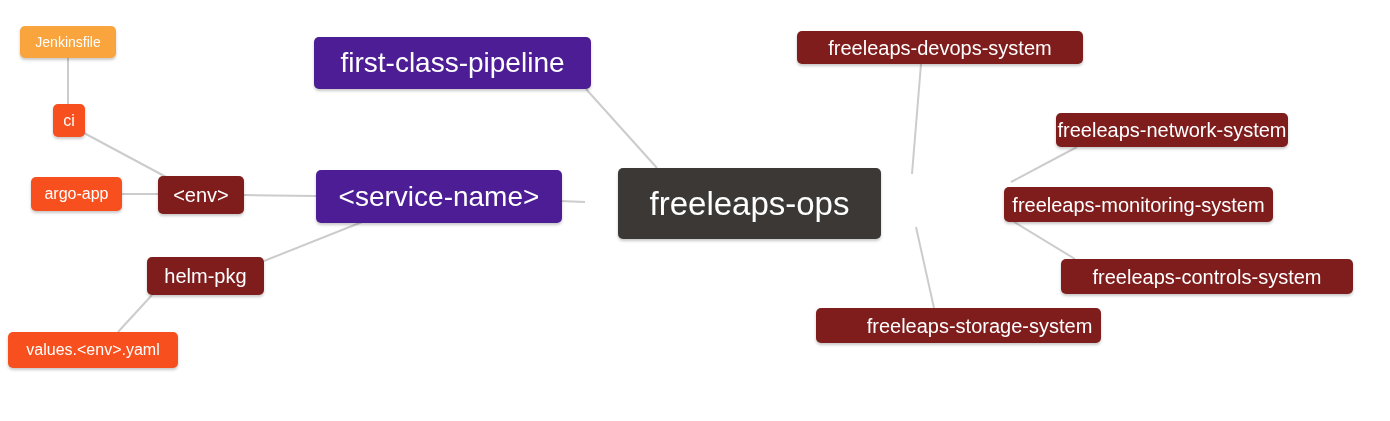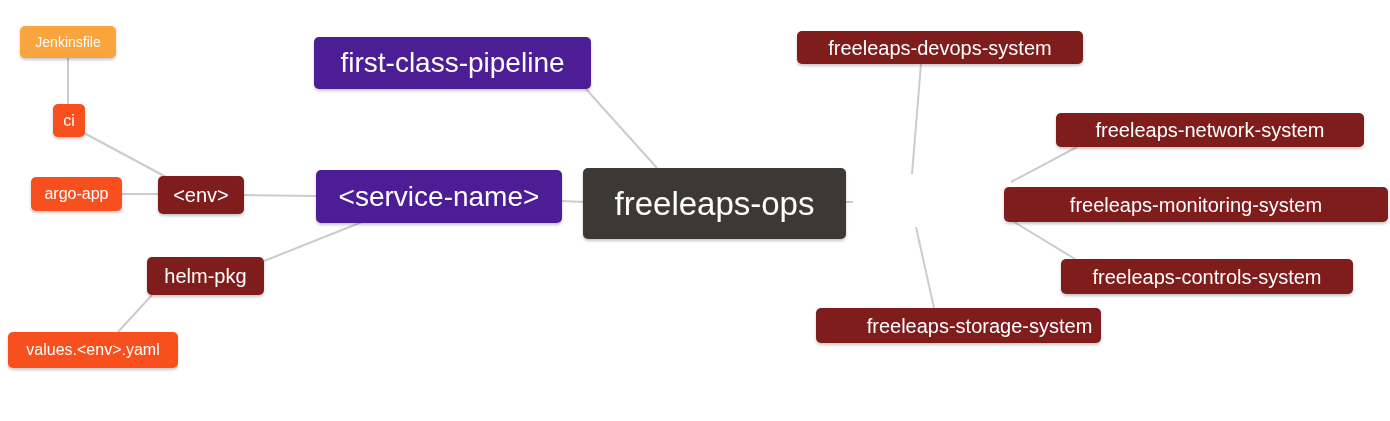--- a/index.html
+++ b/index.html
@@ -93,7 +93,7 @@
 
   <div class="node green" style="left:797px; top:31px;  width:286px; height:33px; font-size:20px;">freeleaps-devops-system</div>
 
-  <div class="node green" style="left:1056px;top:113px; width:308px; height:34px; font-size:20px;">freeleaps-network-system</div>
+  <div class="node green" style="left:1056px;top:113px; width:232px; height:34px; font-size:20px;">freeleaps-network-system</div>
 
   <div class="node green" style="left:1004px;top:187px; width:384px; height:35px; font-size:20px;">freeleaps-monitoring-system</div>
 

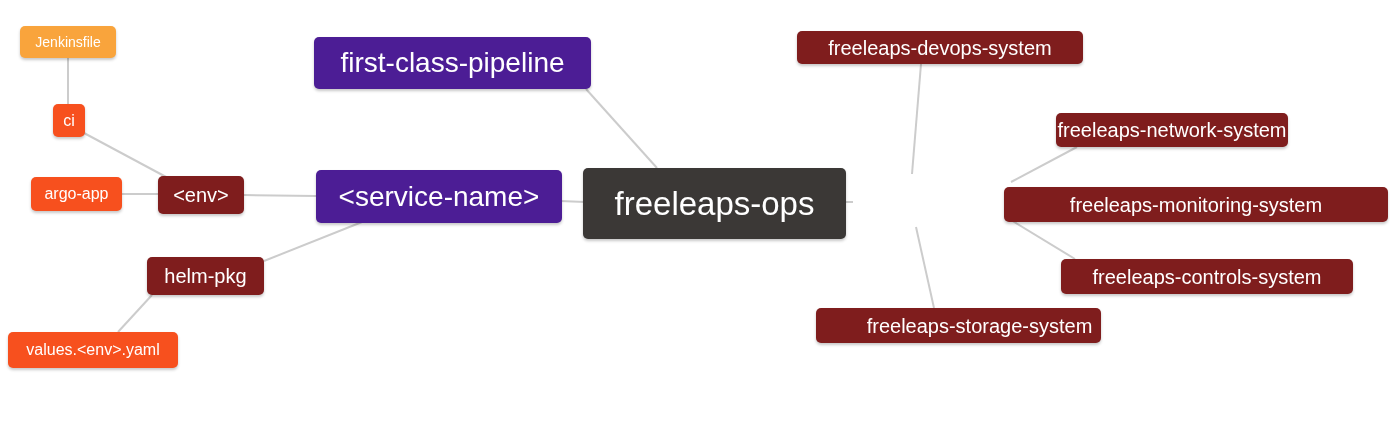--- a/index.html
+++ b/index.html
@@ -48,7 +48,7 @@
   .green { background: #7f1d1d; }
   .red   { background: #f7501e; }
   .amber { background: #f9a43c; }
-  .dark  { background: #3b3836; }
+  .dark  { background: #3b3836; margin-left: 35px; }
 </style>
 </head>
 <body>

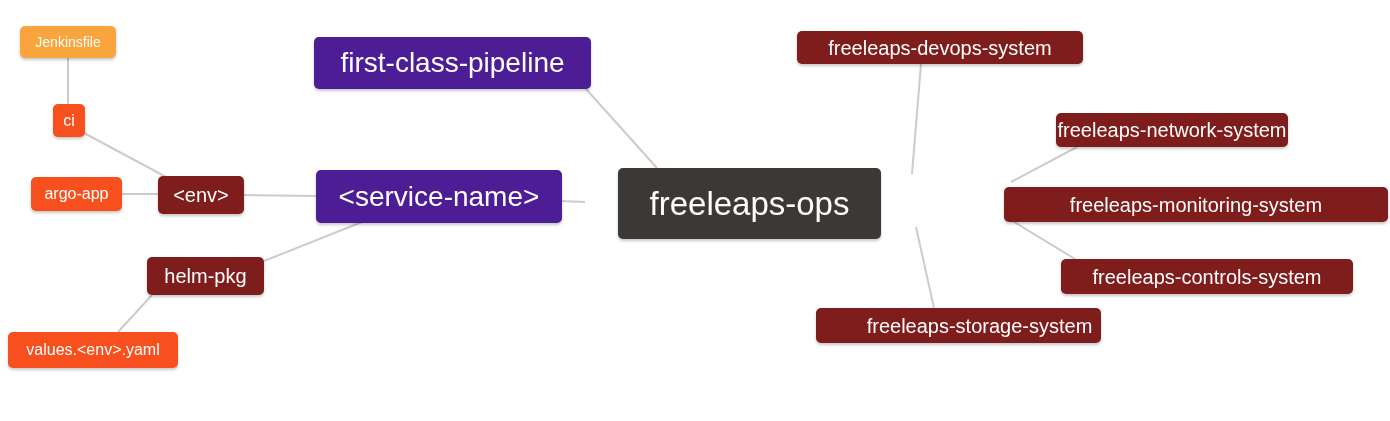--- a/index.html
+++ b/index.html
@@ -95,7 +95,7 @@
 
   <div class="node green" style="left:1056px;top:113px; width:232px; height:34px; font-size:20px;">freeleaps-network-system</div>
 
-  <div class="node green" style="left:1004px;top:187px; width:384px; height:35px; font-size:20px;">freeleaps-monitoring-system</div>
+  <div class="node green" style="left:1004px;top:187px; width:269px; height:35px; font-size:20px;">freeleaps-monitoring-system</div>
 
   <div class="node green" style="left:1061px;top:259px; width:292px; height:35px; font-size:20px;">freeleaps-controls-system</div>
 

